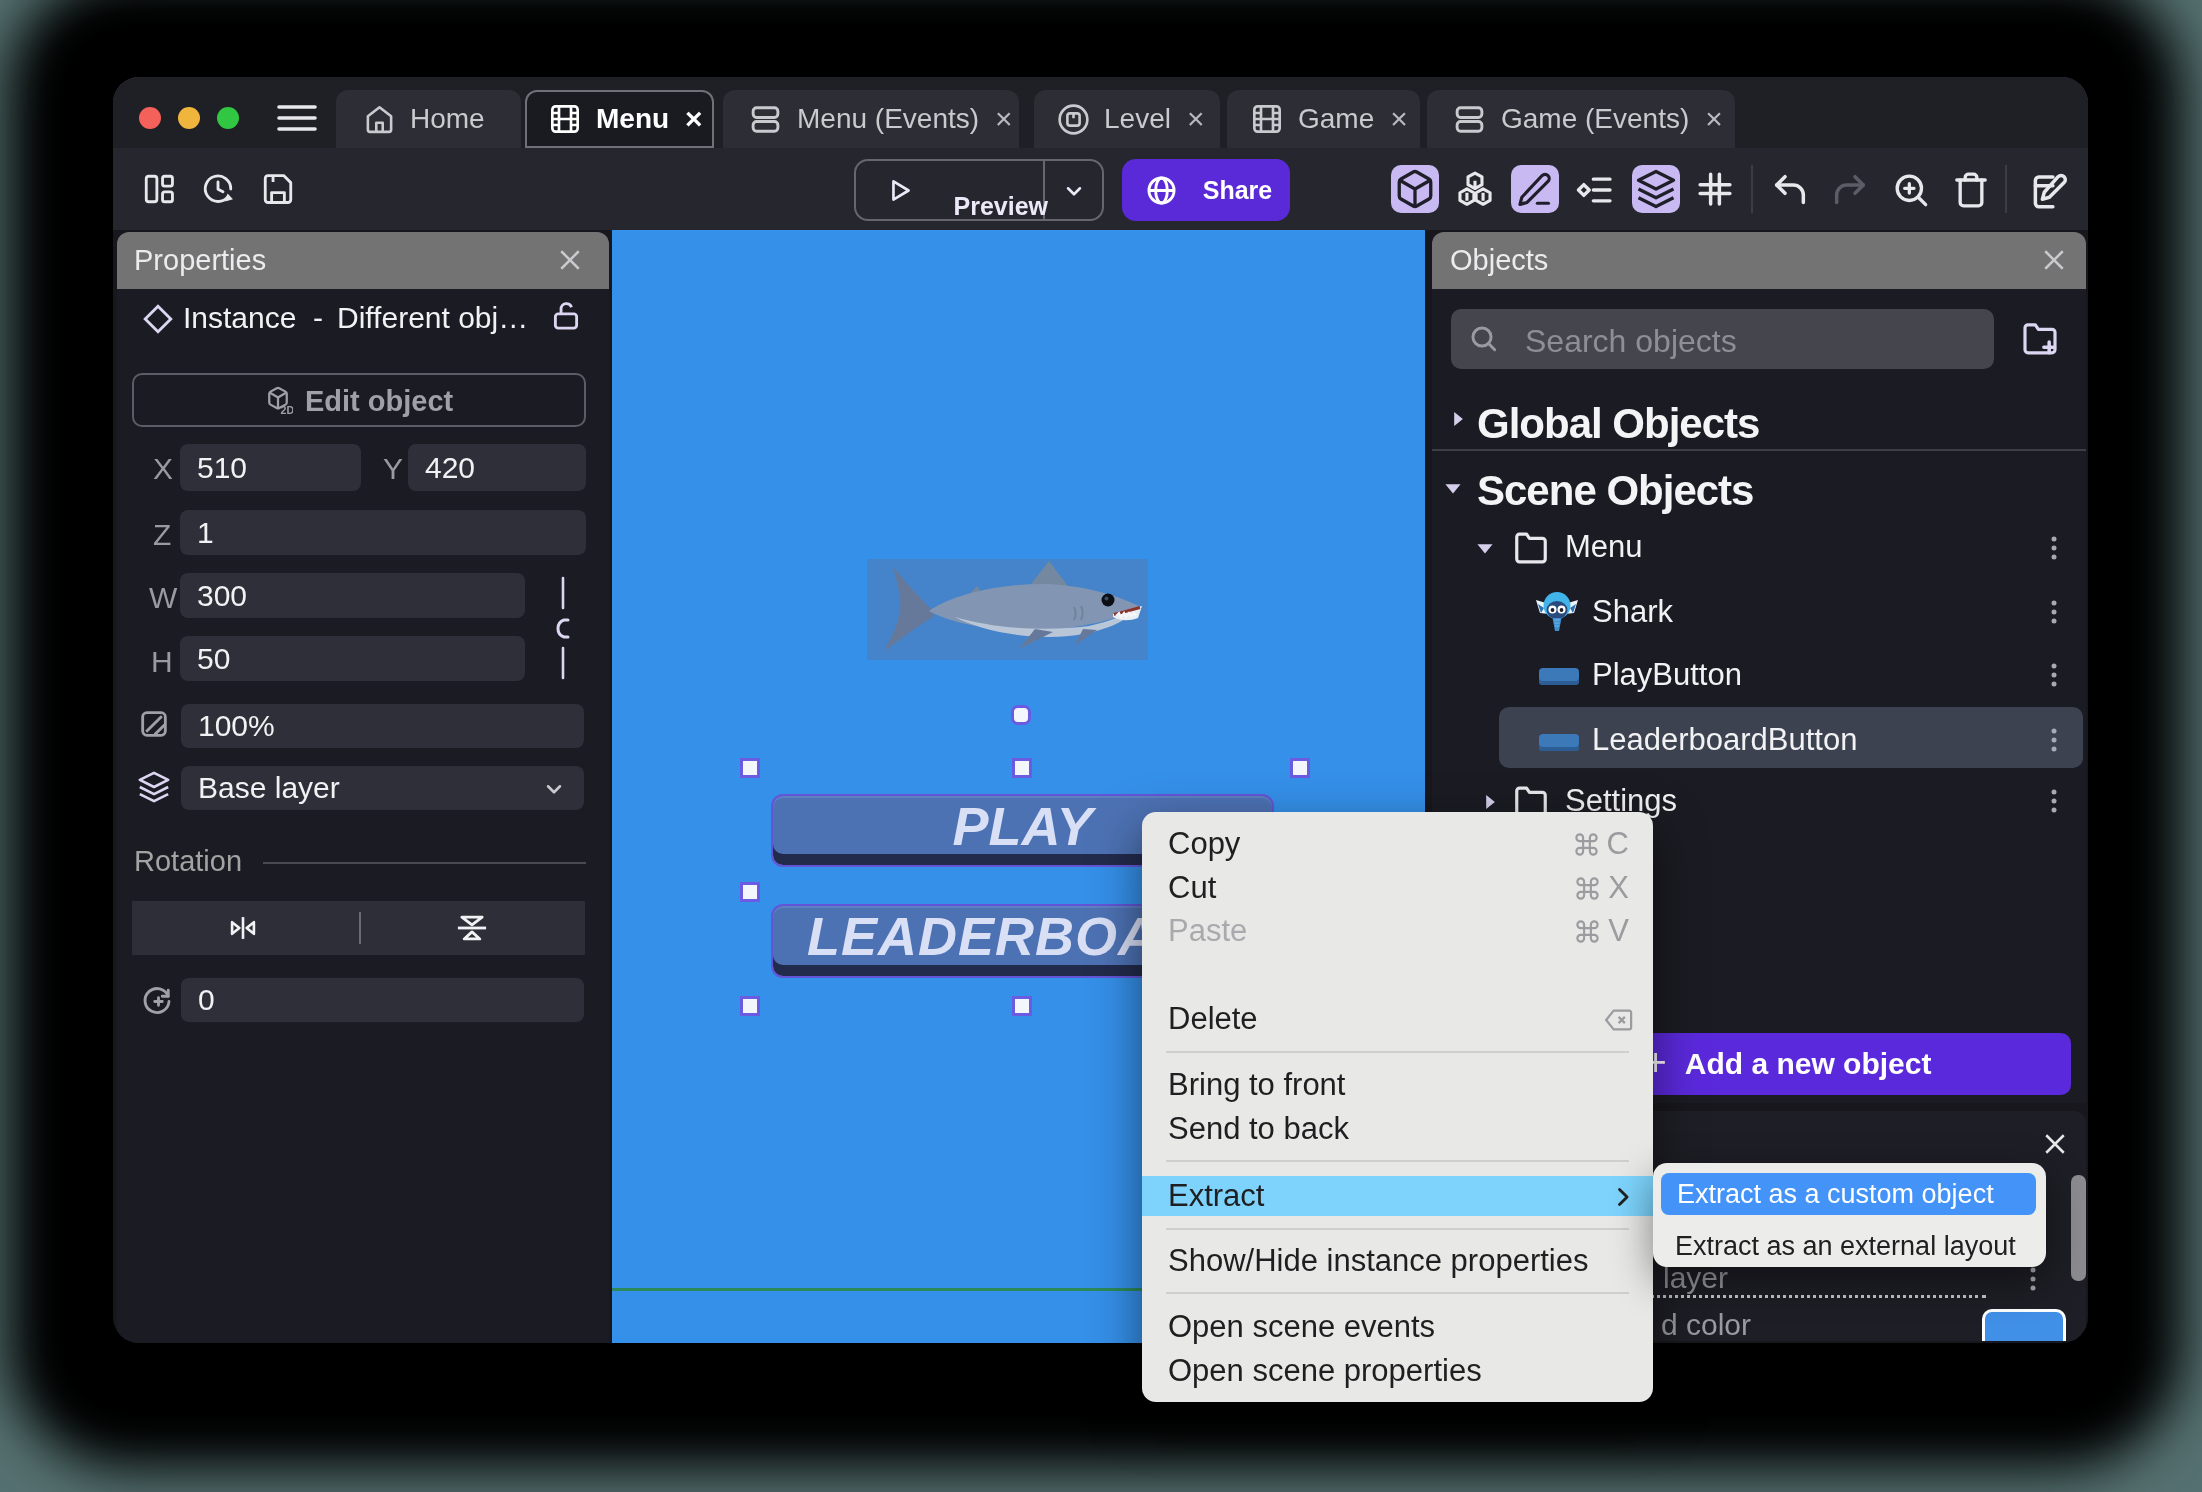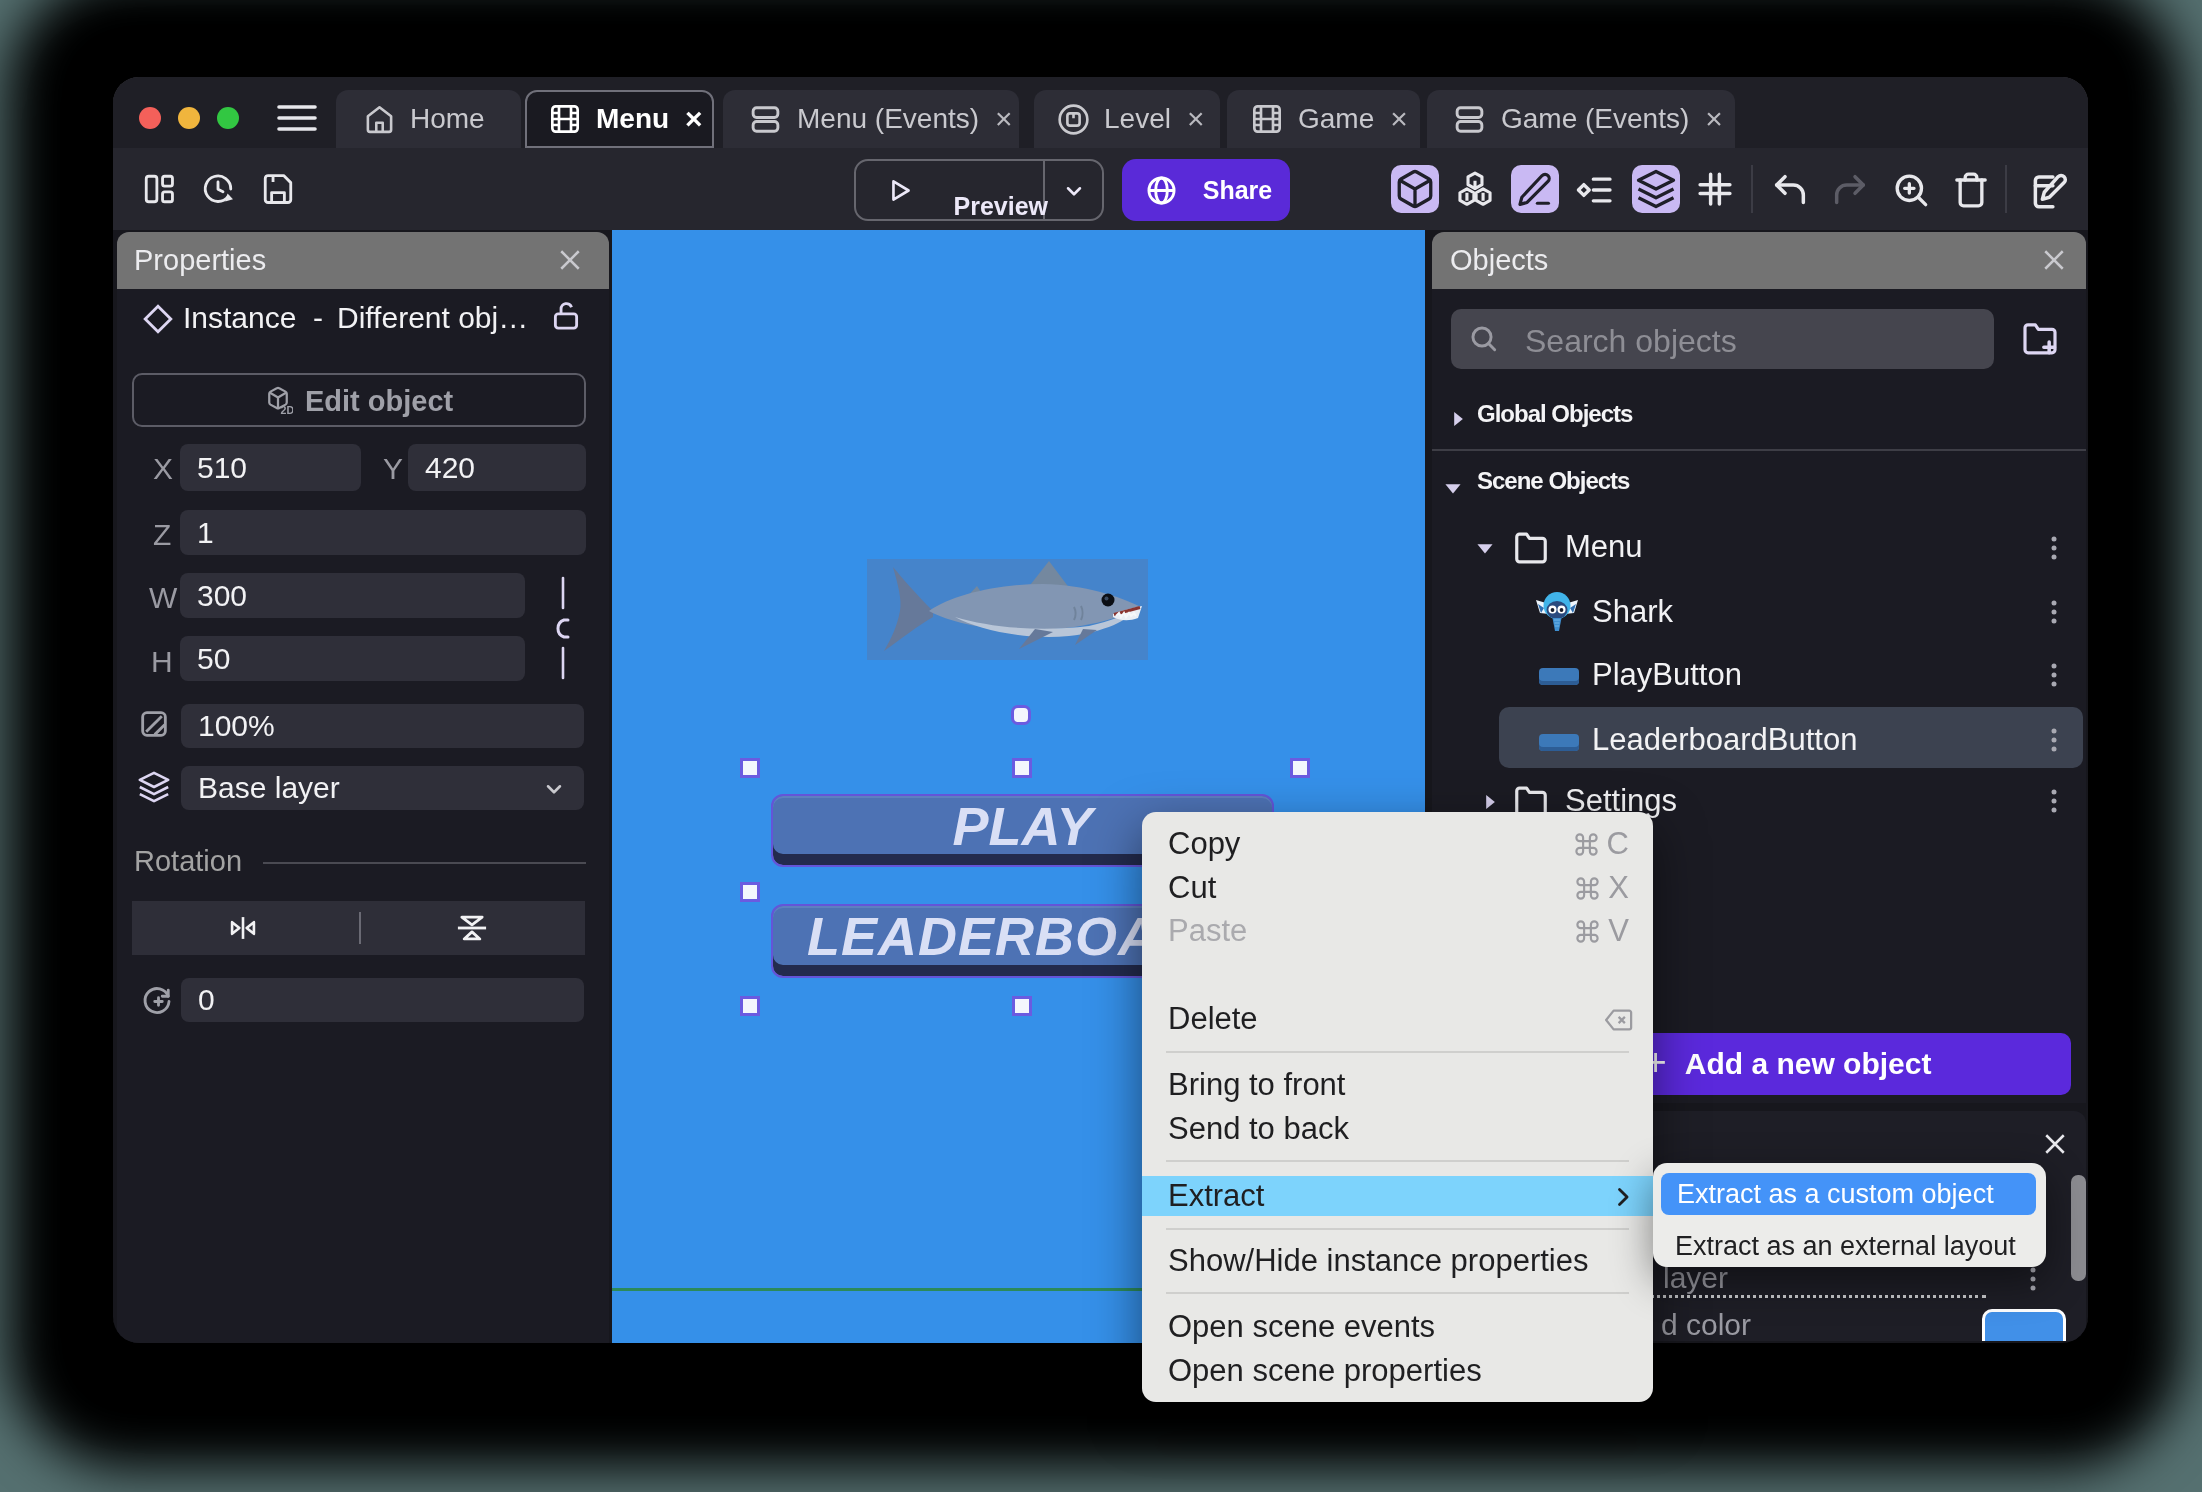--- a/index.html
+++ b/index.html
@@ -19,7 +19,7 @@
   .inp { position:absolute; background:#2f2f39; border-radius:8px; color:#f2f2f4; font-size:30px; display:flex; align-items:center; padding-left:17px; }
   .lbl { position:absolute; color:#9a9aa2; font-size:30px; }
   .trow { position:absolute; color:#f2f2f4; font-size:31px; }
-  .sect { position:absolute; color:#f4f4f6; font-size:24px; font-weight:bold; letter-spacing:-1px; }
+  .sect { position:absolute; color:#f4f4f6; font-size:42px; font-weight:bold; letter-spacing:-1px; }
   .mi { position:absolute; left:0; width:511px; height:44px; color:#1f1f21; font-size:31px; line-height:44px; padding-left:26px; }
   .mi .sc { position:absolute; right:24px; top:0; color:#9b9ba0; }
   .msep { position:absolute; left:24px; right:24px; height:1.5px; background:#cfcfcd; }

